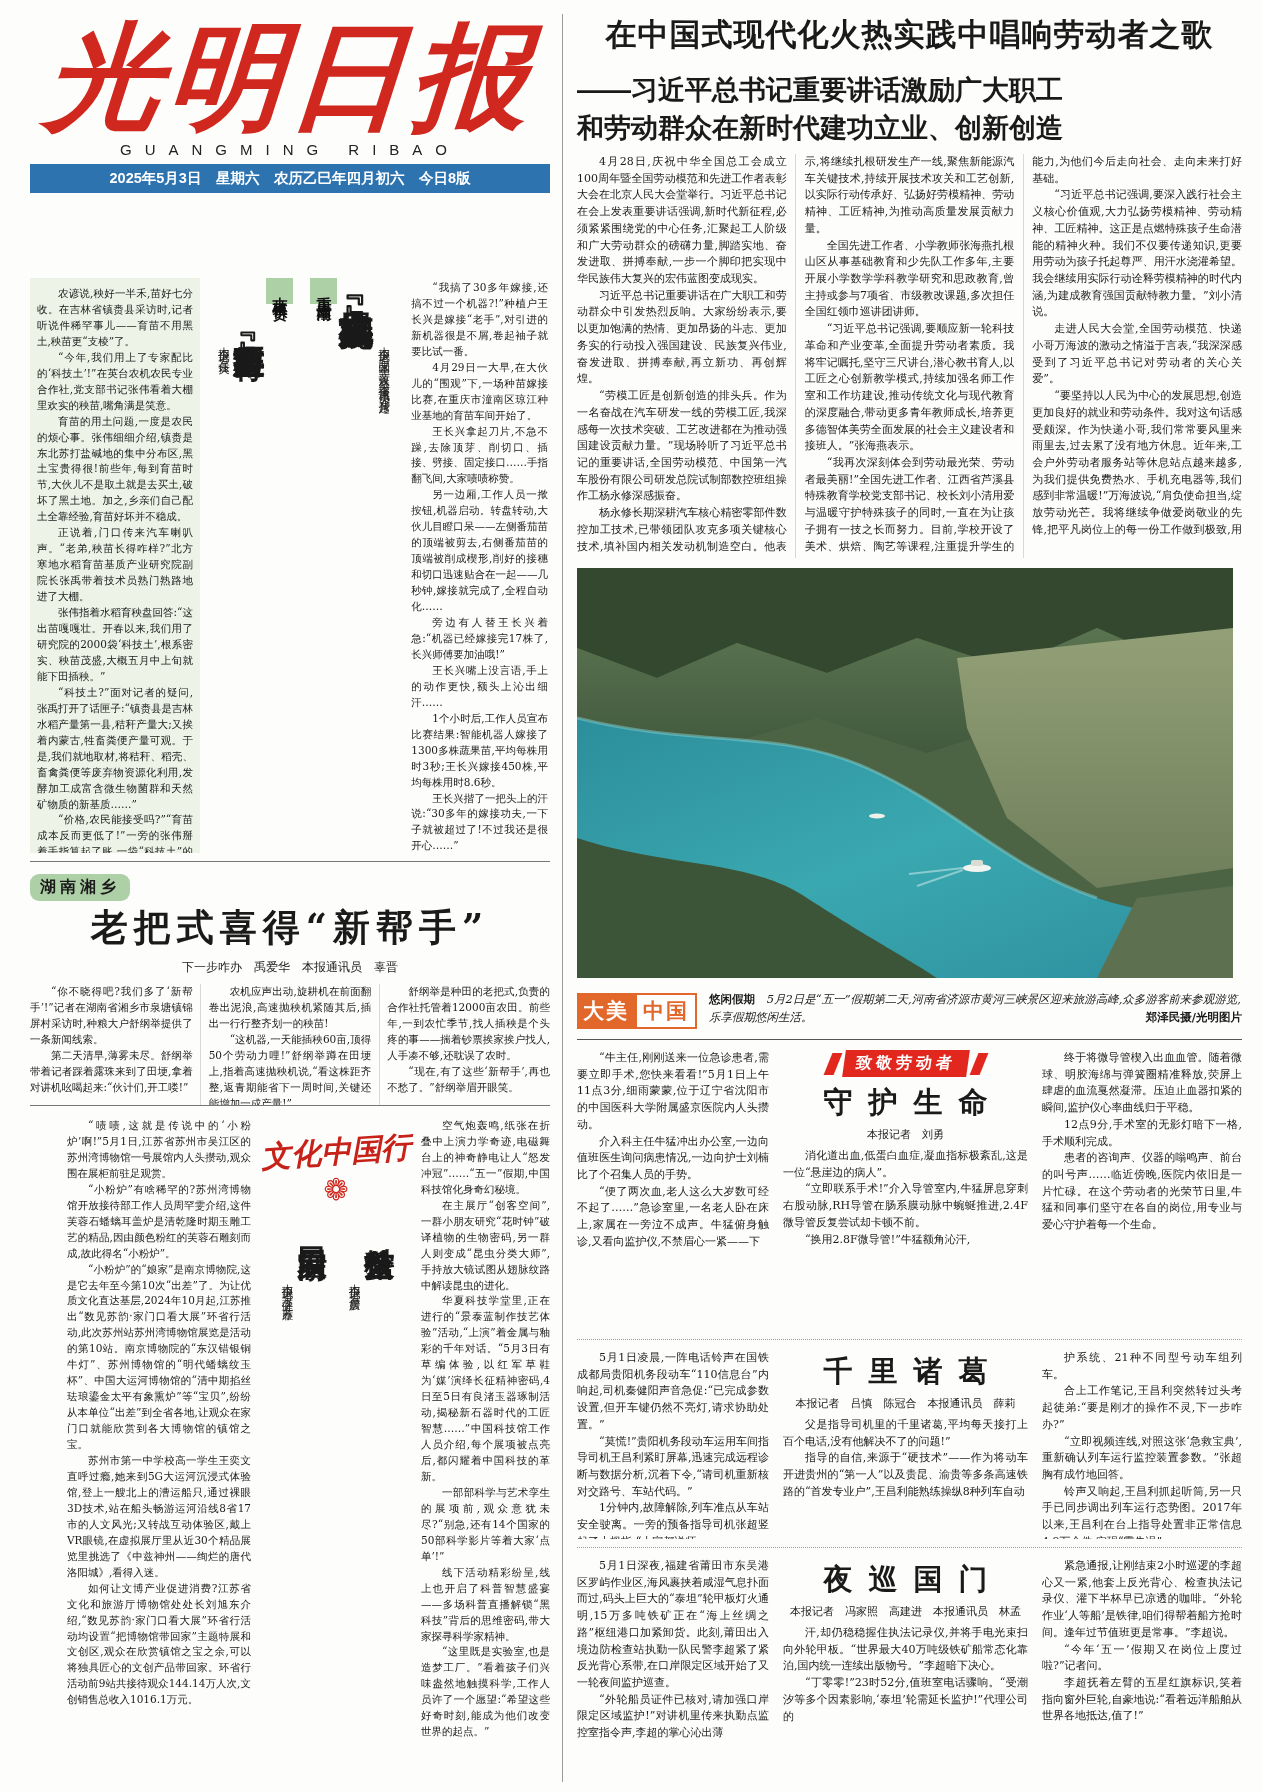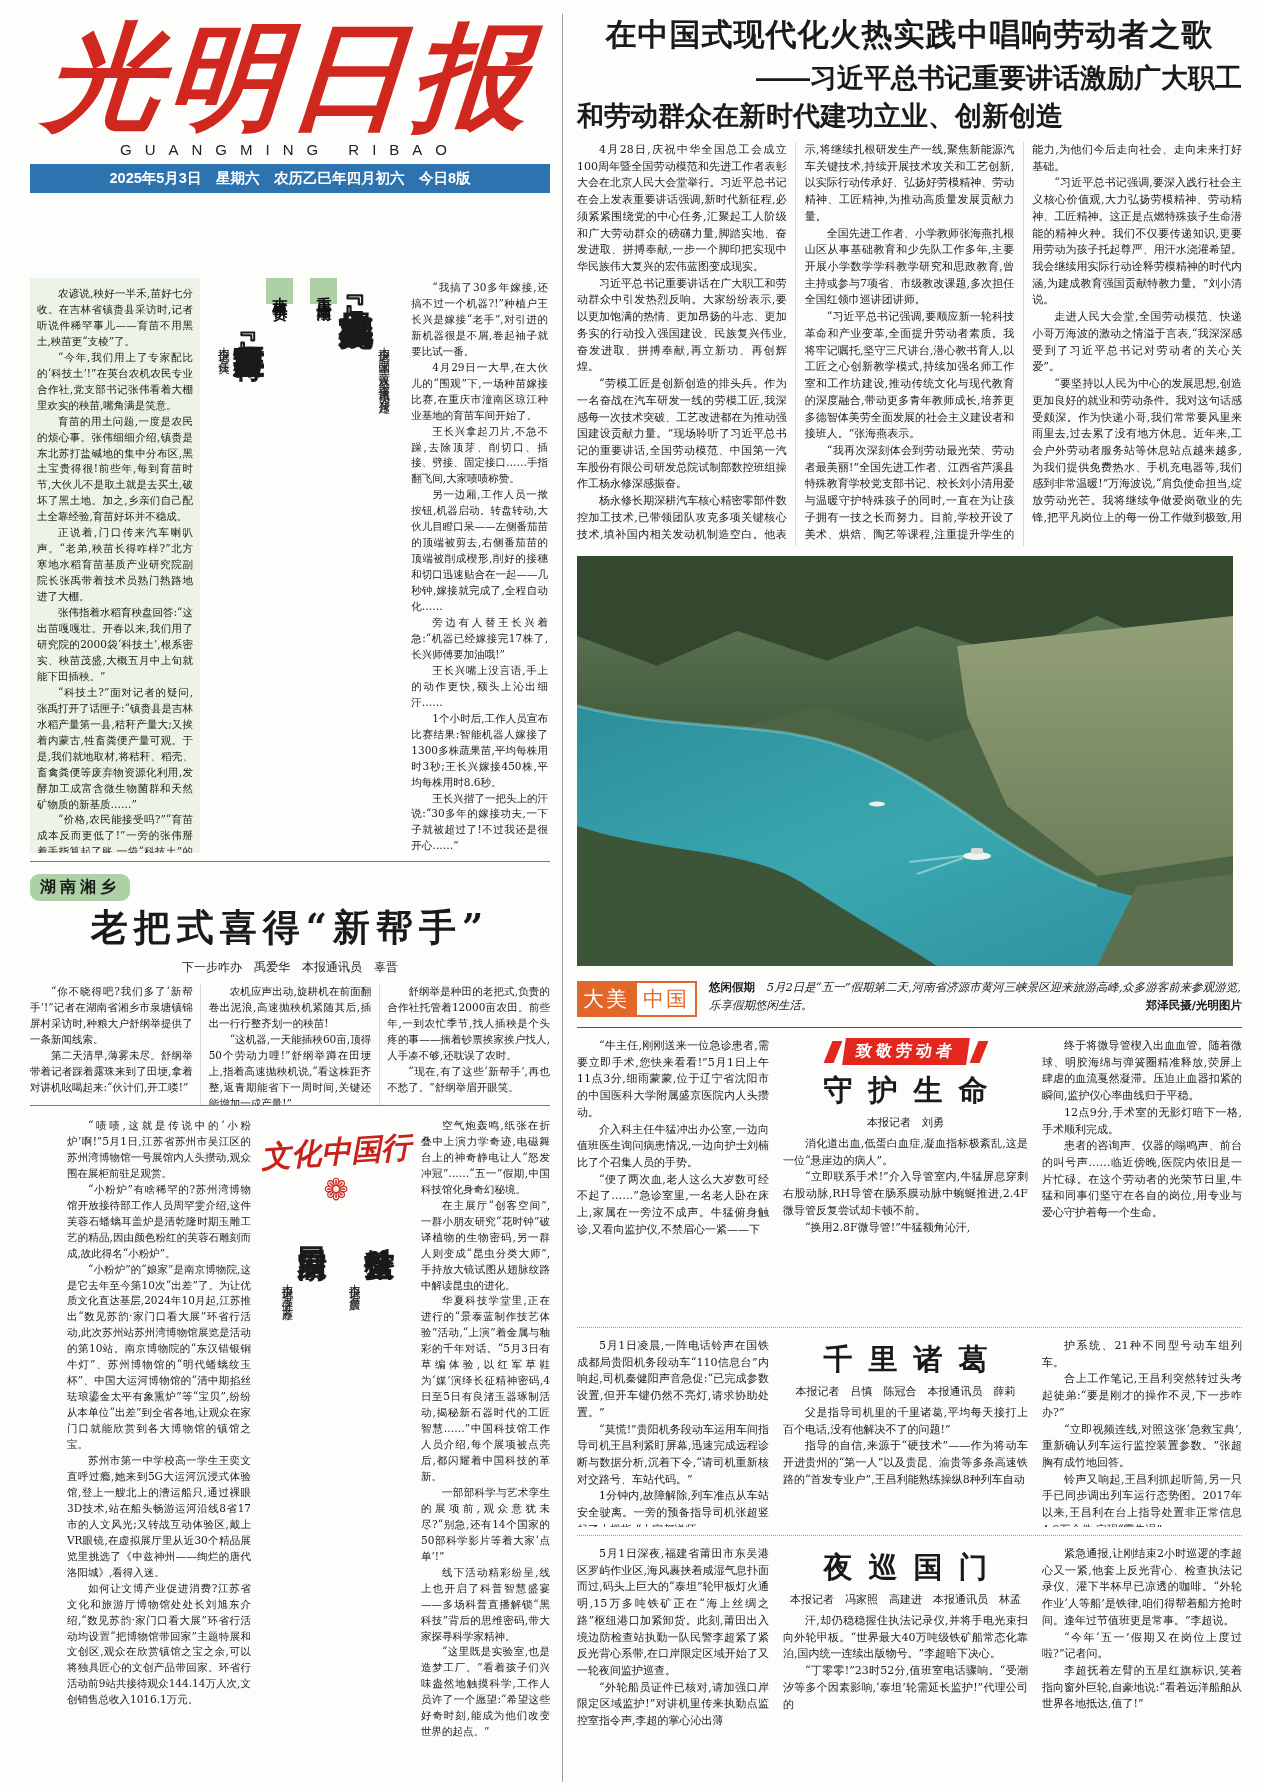--- a/index.html
+++ b/index.html
@@ -60,7 +60,7 @@
   
   .lead { border-bottom:0; }
   .lead-h1 { font-family:"Liberation Sans","DejaVu Sans",sans-serif; font-weight:900; font-size:31px; text-align:center; letter-spacing:1px; }
-  .lead-h2 { font-family:"Liberation Sans","DejaVu Sans",sans-serif; font-weight:900; font-size:27px; text-align:right; margin-top:4px; }
+  .lead-h2 { font-family:"Liberation Sans","DejaVu Sans",sans-serif; font-weight:900; font-size:27px; text-align:left; margin-top:16px; }
   .lead-h3 { font-family:"Liberation Sans","DejaVu Sans",sans-serif; font-weight:900; font-size:27px; text-align:left; margin-top:2px; }
   .lead-cols { column-count:3; column-gap:18px; column-rule:1px solid #d9d9d9; height:404px; overflow:hidden; margin-top:8px; }
 

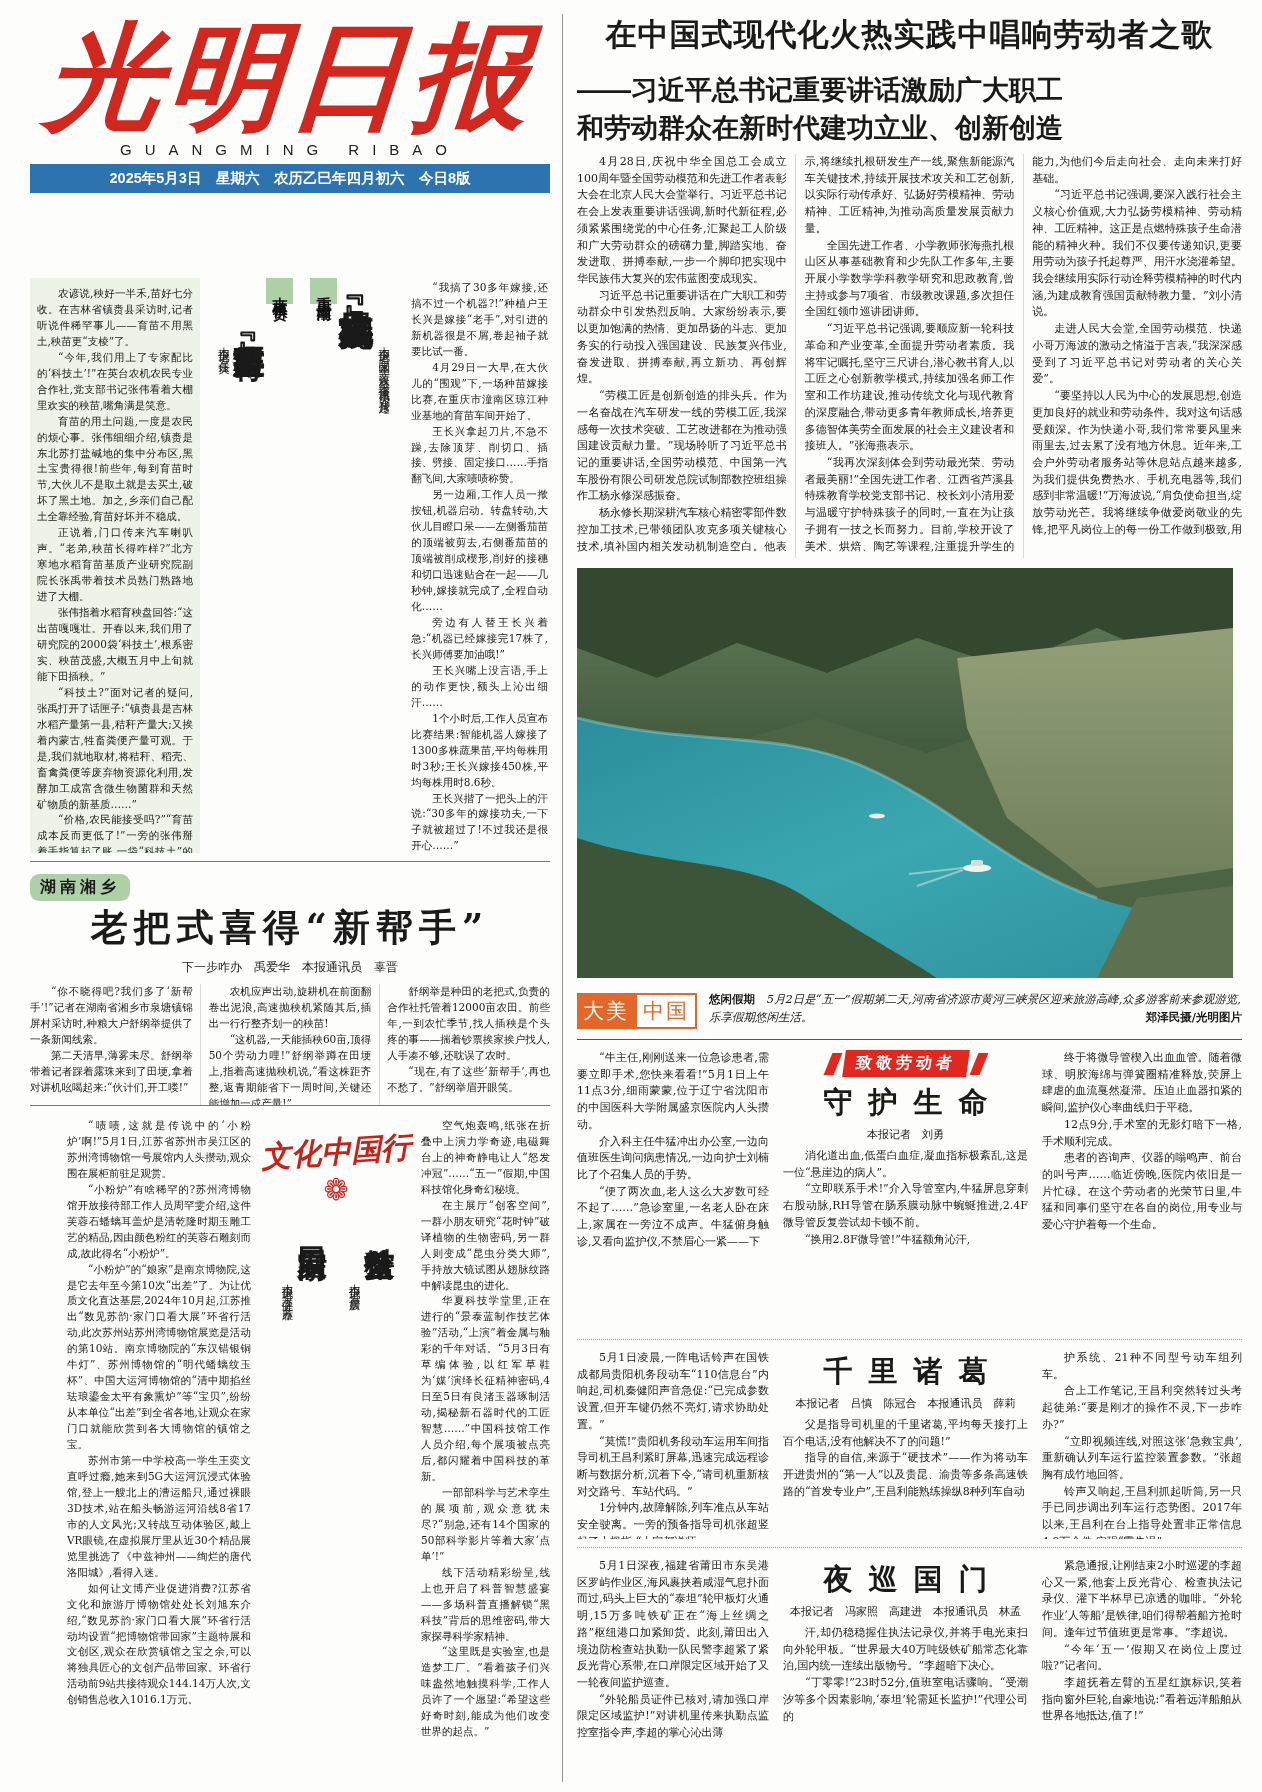--- a/index.html
+++ b/index.html
@@ -67,7 +67,7 @@
   
   .photo-wrap { margin:10px 0 6px; }
   .caption-row { display:flex; gap:12px; align-items:flex-start; padding:2px 0 10px; border-bottom:1px solid #555; }
-  .dm-logo { flex:none; display:flex; font-family:"Liberation Sans",sans-serif; font-weight:400; font-size:21px; margin-top:3px; }
+  .dm-logo { flex:none; display:flex; font-family:"Liberation Sans",sans-serif; font-weight:700; font-size:21px; margin-top:3px; }
   .dm-a { background:#e2672b; color:#fff; padding:4px 6px; letter-spacing:2px; }
   .dm-b { background:#fff; color:#e2672b; border:2px solid #e2672b; padding:2px 6px; letter-spacing:2px; }
   .caption-text { font-size:11.5px; line-height:1.6; font-style:italic; }

